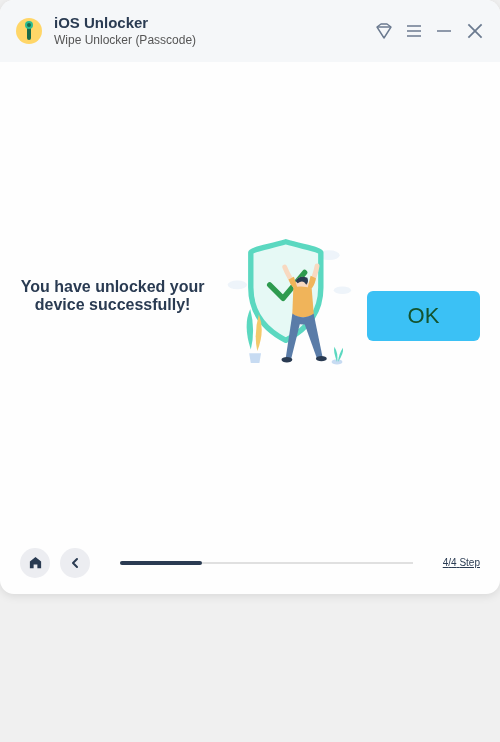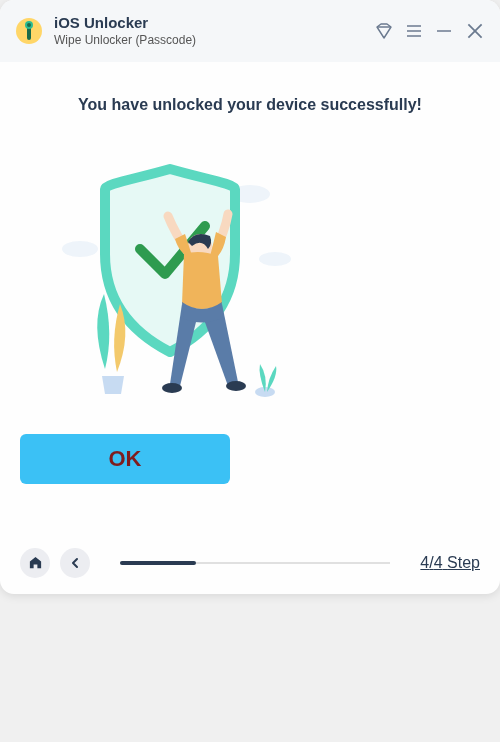--- a/index.html
+++ b/index.html
@@ -64,7 +64,7 @@
       padding: 34px 20px 0;
       text-align: center;
       display: flex;
-      flex-direction: column;
+      align-items: center;
     }
     .headline {
       font-size: 16px;

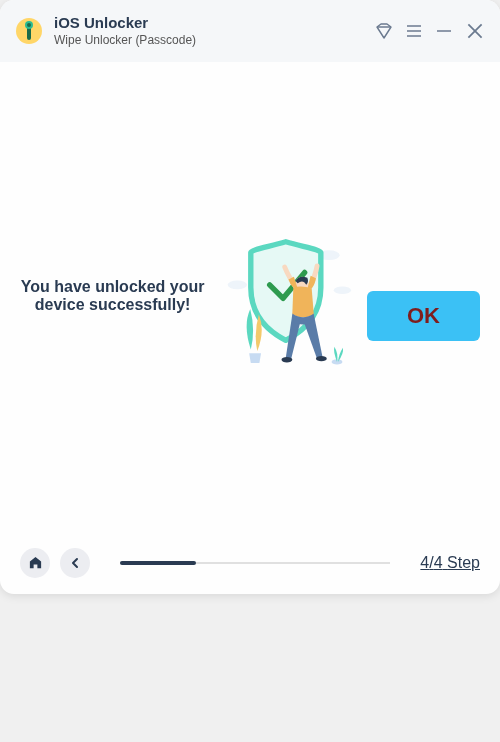--- a/index.html
+++ b/index.html
@@ -81,11 +81,11 @@
       width: 210px;
       height: 50px;
       background: #3bc1f5;
-      color: #7f1d1d;
+      color: #14532d;
       border: none;
       border-radius: 6px;
       font-size: 22px;
-      font-weight: 700;
+      font-weight: 400;
       cursor: pointer;
     }
     .footer {

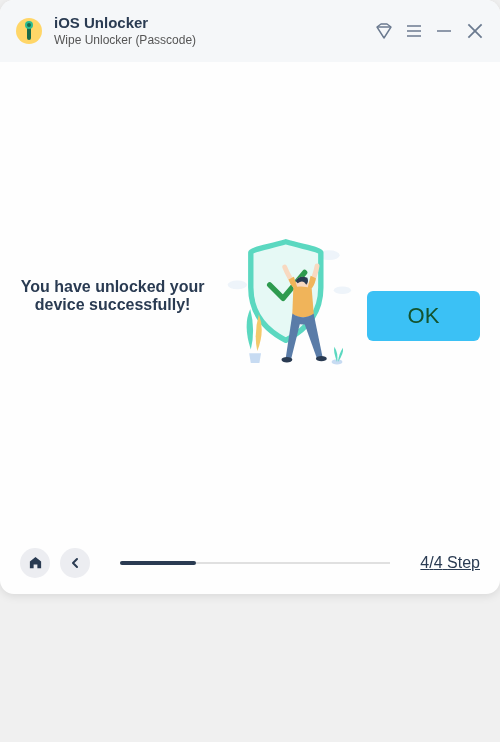--- a/index.html
+++ b/index.html
@@ -123,7 +123,7 @@
       border-radius: 2px;
     }
     .step-text {
-      font-size: 16px;
+      font-size: 10px;
       font-weight: 500;
       color: #2a3b52;
       text-decoration: underline;

